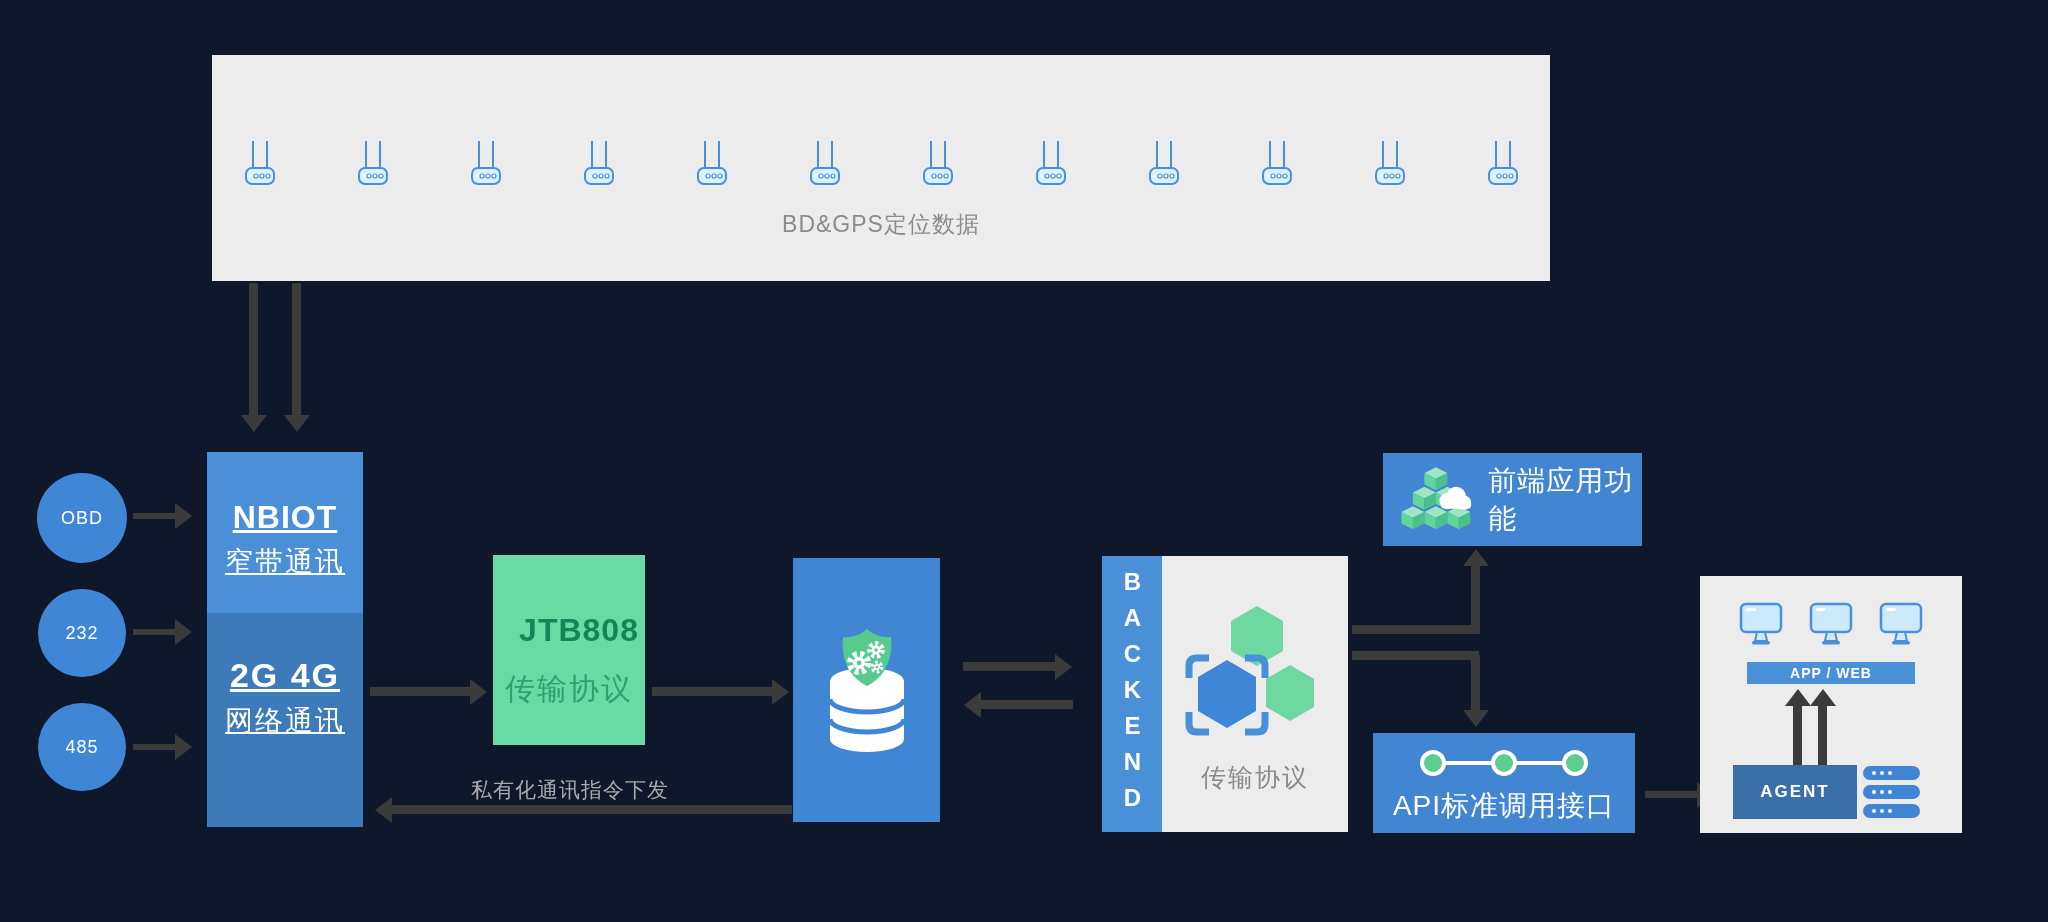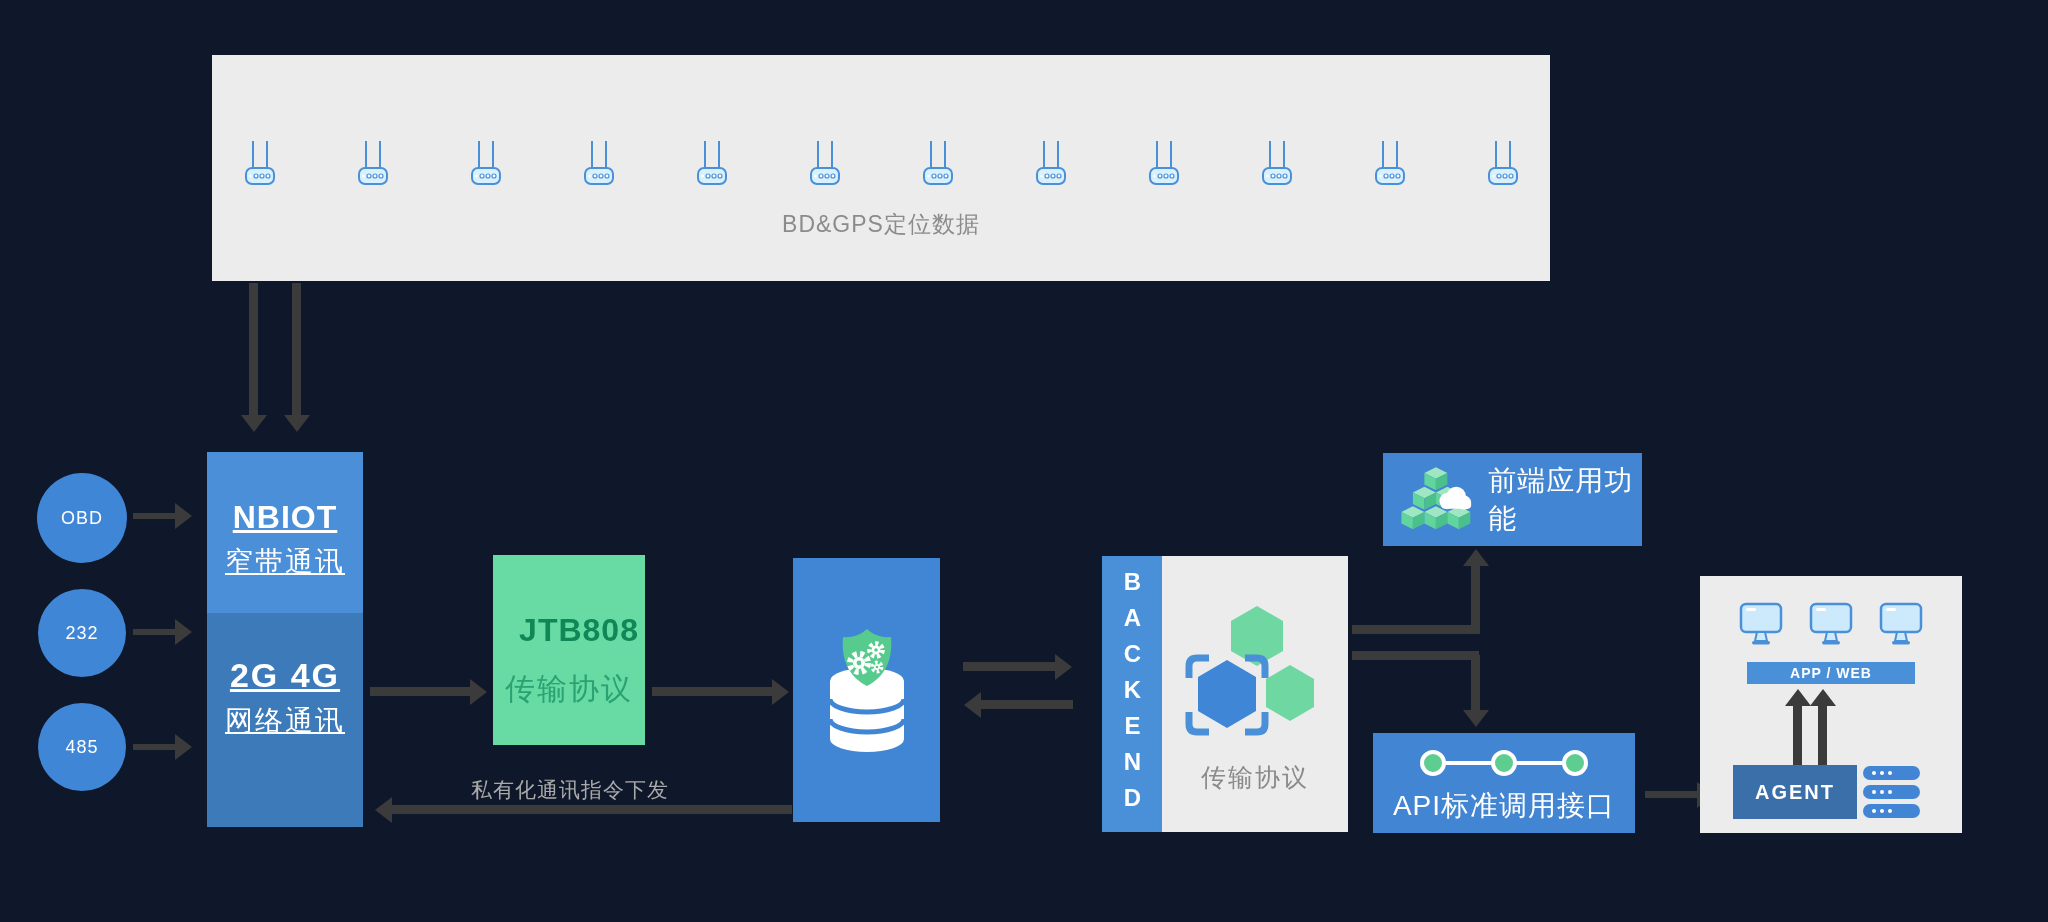--- a/index.html
+++ b/index.html
@@ -72,7 +72,7 @@
   .appweb{position:absolute;left:47px;top:86px;width:168px;height:22px;background:#4a90d9;
     color:#fff;font-size:14px;font-weight:bold;letter-spacing:1px;display:flex;align-items:center;justify-content:center;}
   .agent-box{position:absolute;left:33px;top:189px;width:124px;height:54px;background:#3b6fa9;
-    color:#fff;font-size:20px;font-weight:bold;letter-spacing:2px;display:flex;align-items:center;justify-content:center;}
+    color:#fff;font-size:17px;font-weight:bold;letter-spacing:2px;display:flex;align-items:center;justify-content:center;}
   .server-bar{position:absolute;left:163px;width:57px;height:14px;border-radius:7px;background:#4285d4;
     display:flex;align-items:center;gap:4px;padding-left:9px;box-sizing:border-box;}
   .server-bar .dot{width:4px;height:4px;border-radius:50%;background:#fff;}

